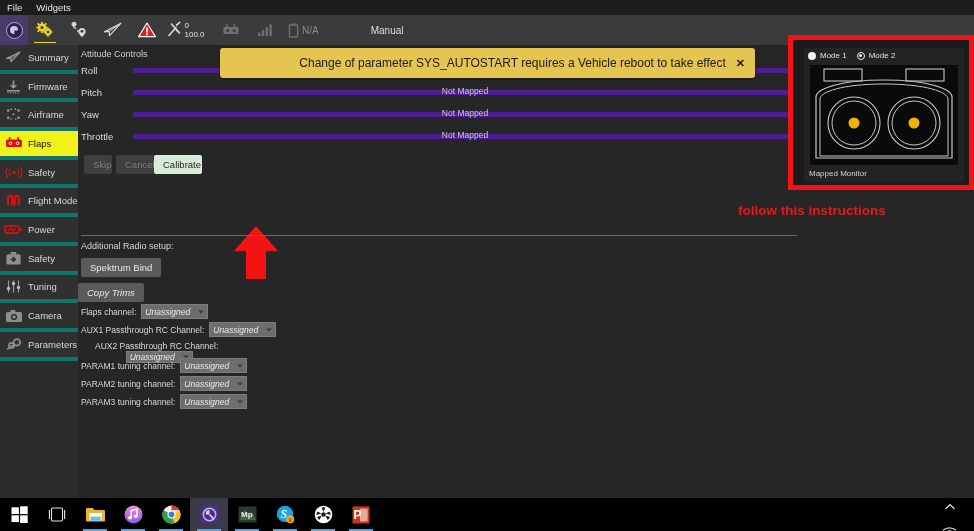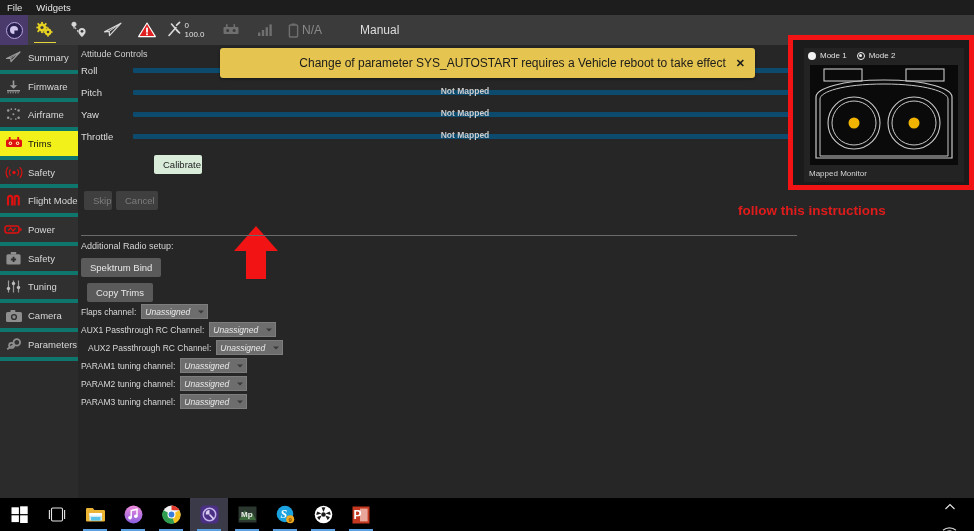--- a/index.html
+++ b/index.html
@@ -64,7 +64,7 @@
   }
   .tb-sep { width: 6px; }
   .tb-text {
-    color: #dddddd; font-size: 12px; padding: 0 16px;
+    color: #dddddd; font-size: 10px; padding: 0 23px;
   }
   .tb-dim { color: #8a8a8a; }
   .tb-nums {

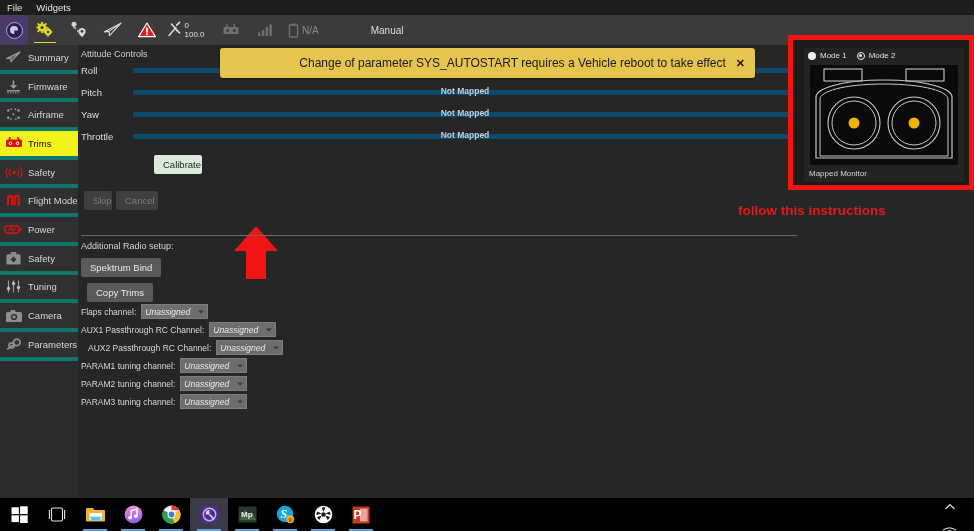--- a/index.html
+++ b/index.html
@@ -123,7 +123,7 @@
   }
   .ctrl-bar {
     position: relative; flex: 1; height: 5px;
-    background: #0c4a6e; border-radius: 1px; font-weight: bold;
+    background: #4c1d95; border-radius: 1px;
   }
   .ctrl-bar .nm {
     position: absolute; left: 0; right: 0; top: -4px;

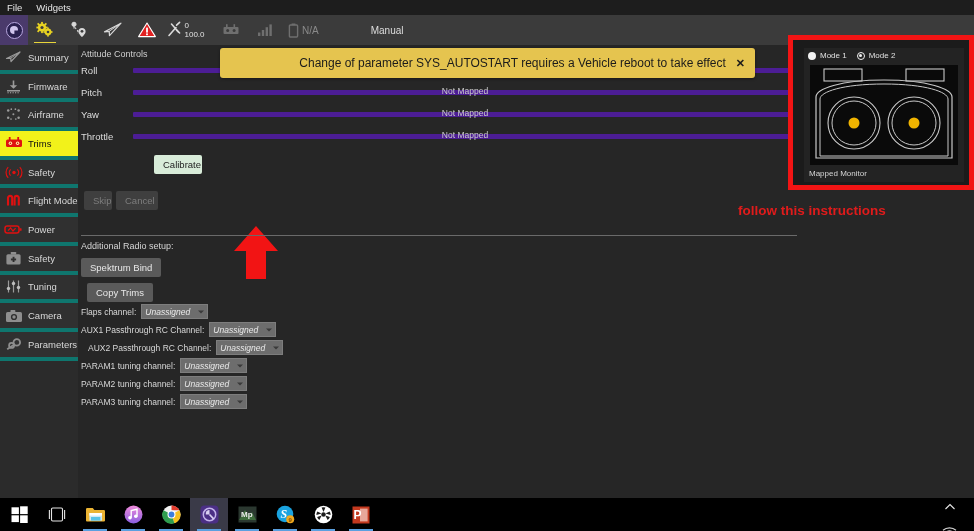--- a/index.html
+++ b/index.html
@@ -448,7 +448,7 @@
           <circle cx="12.6" cy="7.2" r="0.8" fill="#c00"></circle>
         </svg>
       </span>
-      <span class="side-label">Trims</span>
+      <span class="side-label">Flaps</span>
     </div>
 
     <div class="side-item">

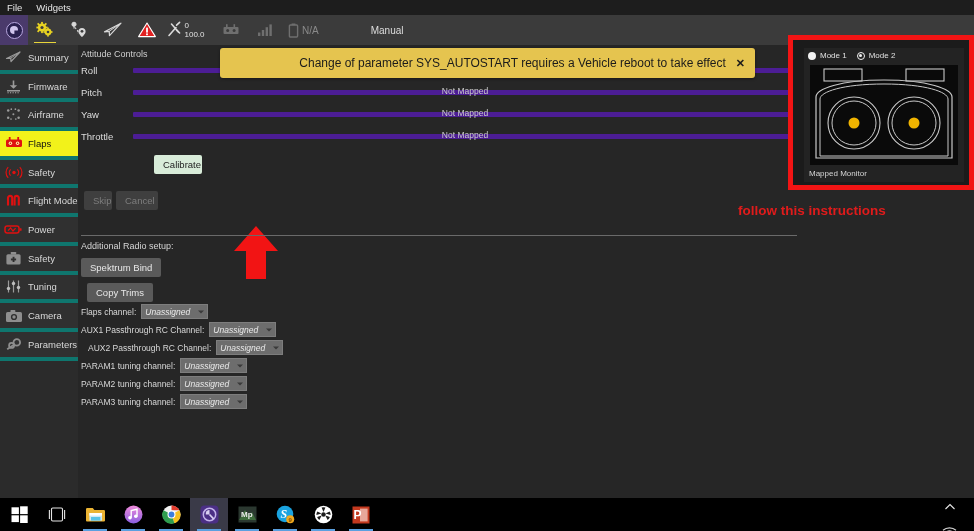--- a/index.html
+++ b/index.html
@@ -137,7 +137,7 @@
     padding: 4px 9px; cursor: default;
     font-family: "Liberation Sans", sans-serif;
   }
-  .btn-dis { background: #3f3f3f; color: #7d7d7d; margin-top: 36px; }
+  .btn-dis { background: #3f3f3f; color: #7d7d7d; }
   .btn-prim { background: #d8ecd9; color: #222; }
   .btn-grey { background: #5a5a5a; color: #e8e8e8; }
 

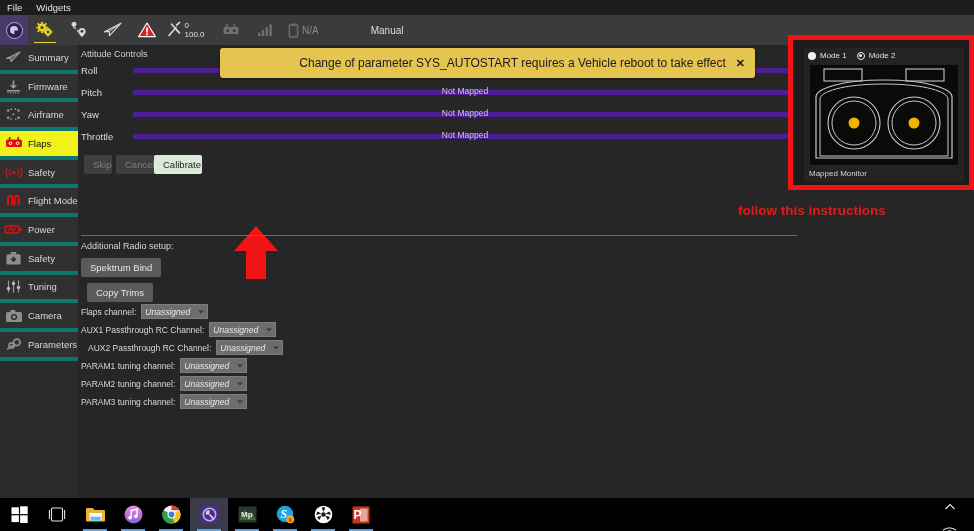--- a/index.html
+++ b/index.html
@@ -588,7 +588,7 @@
     <div class="addl-title">Additional Radio setup:</div>
 
     <button class="btn btn-grey" style="position:absolute;left:3px;top:213px;">Spektrum Bind</button>
-    <button class="btn btn-grey" style="position:absolute;left:9px;top:238px;">Copy Trims</button>
+    <button class="btn btn-grey" style="position:absolute;left:0;top:238px;font-style:italic;">Copy Trims</button>
 
     <div class="dd-row" style="left:3px; top:260px;">
       <span class="dd-lbl">Flaps channel:</span>

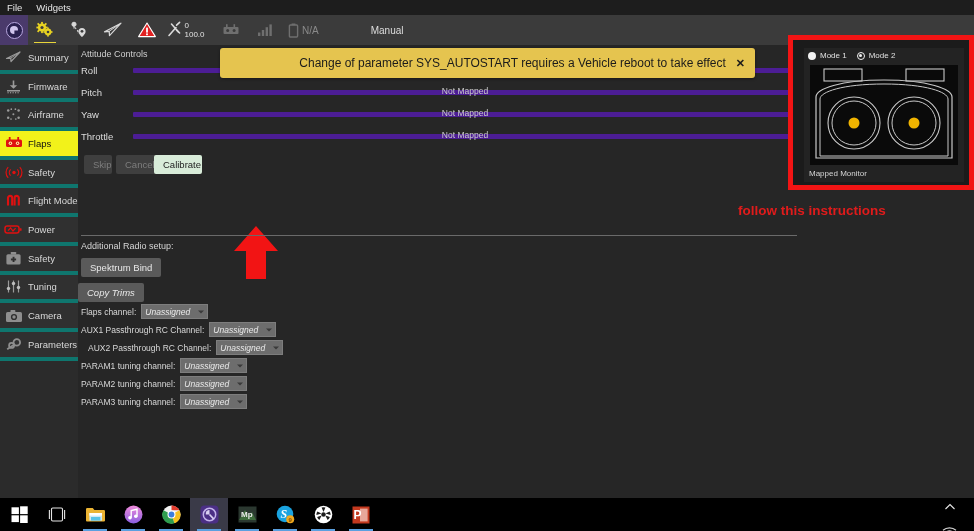--- a/index.html
+++ b/index.html
@@ -606,7 +606,7 @@
       </div>
     </div>
 
-    <div class="dd-row" style="left:10px; top:296px;">
+    <div class="dd-row" style="left:17px; top:296px;flex-direction:column;">
       <span class="dd-lbl">AUX2 Passthrough RC Channel:</span>
       <div class="dd">
         <span class="cap">Unassigned</span>

